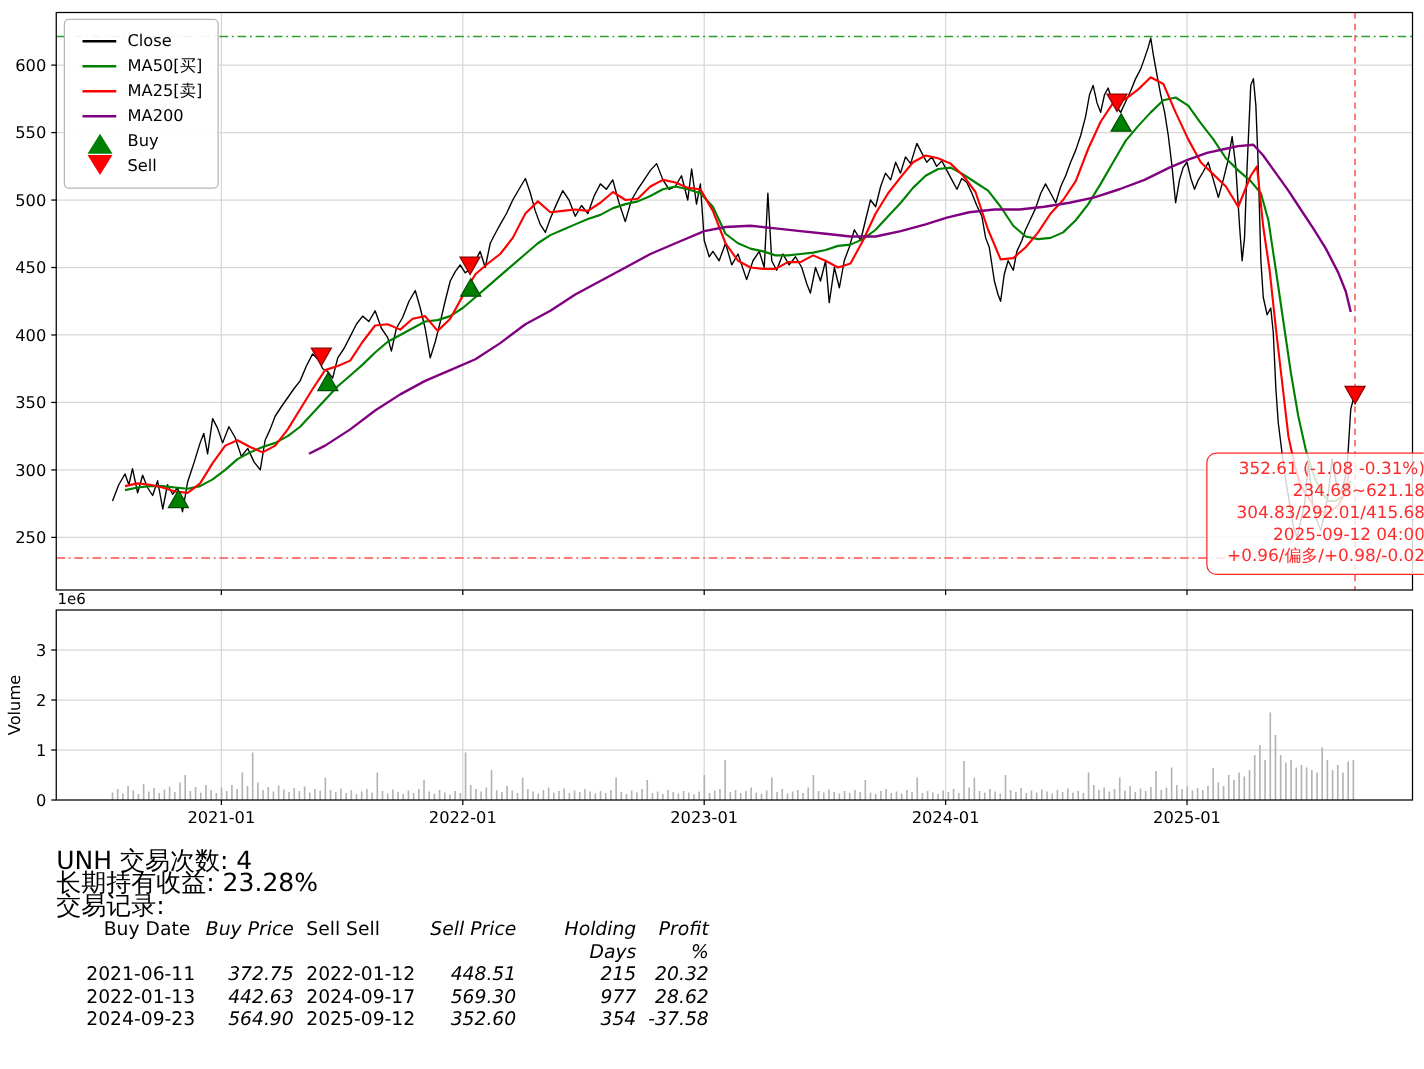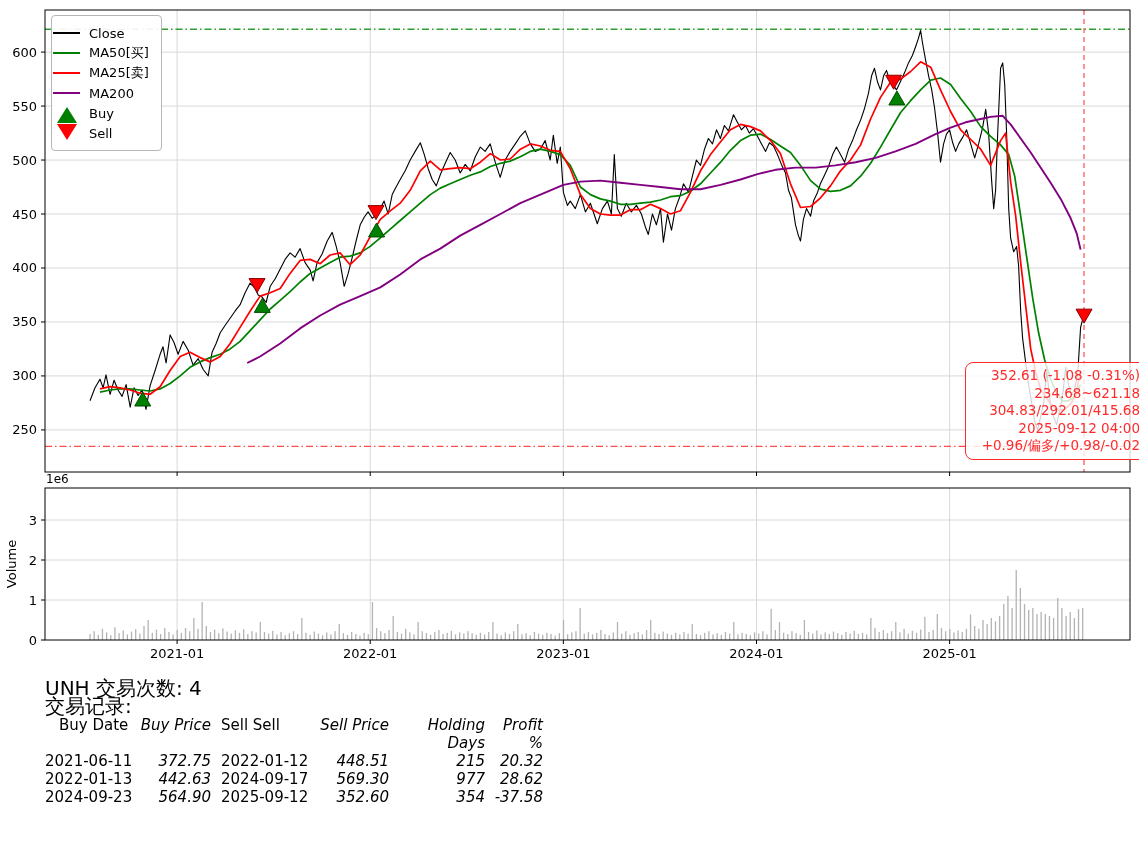--- a/index.html
+++ b/index.html
@@ -7,7 +7,7 @@
        font-family:"DejaVu Sans","Liberation Sans",sans-serif;overflow:hidden;}
   svg{position:absolute;left:0;top:0;}
   .legend{position:absolute;left:51px;top:15px;background:rgba(255,255,255,0.92);
-          border:1px solid #b6b6b6;border-radius:4px;padding:7px 12px 7px 1px;z-index:5;}
+          border:1px solid #b6b6b6;border-radius:4px;padding:7px 12px 7px 14px;z-index:5;}
   .legend-row{display:flex;align-items:center;height:20px;font-size:13px;color:#000;}
   .legend-swatch{width:27px;display:flex;justify-content:center;margin-right:9px;flex:0 0 27px;}
   .legend-line{width:27px;height:0;border-top-style:solid;}

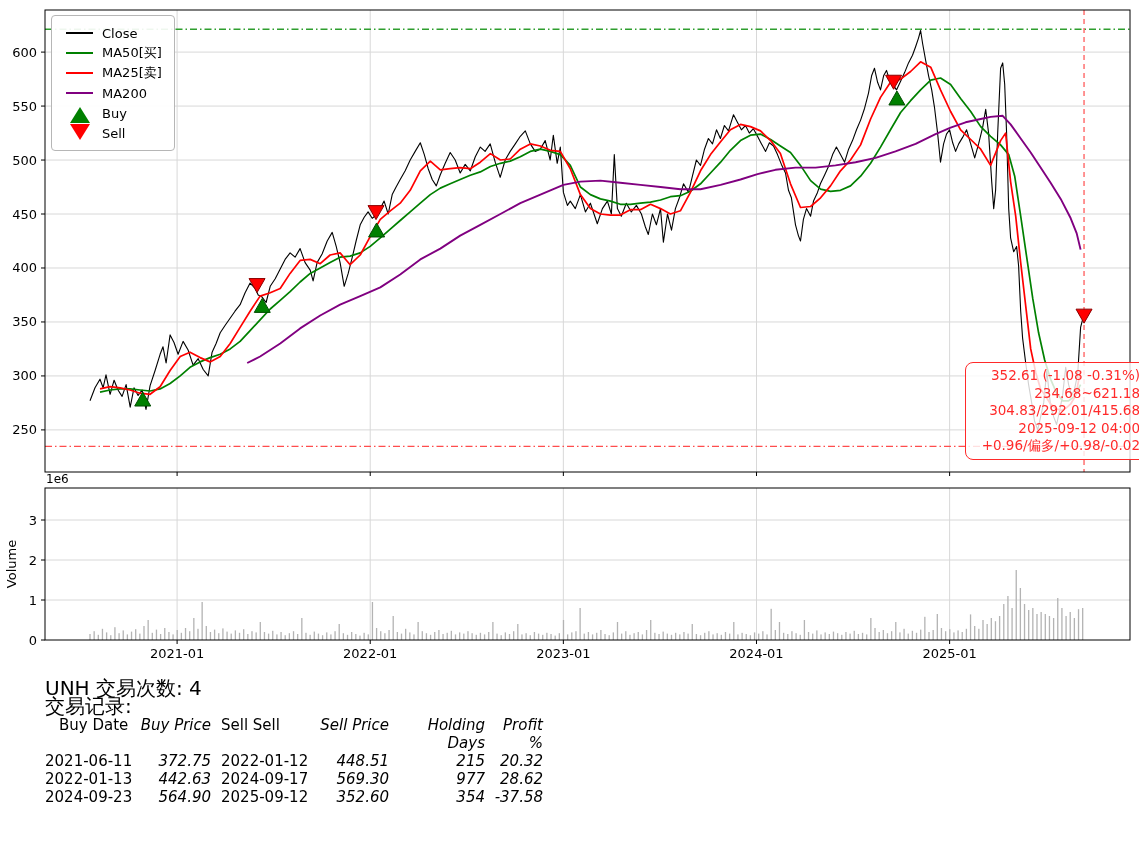--- a/index.html
+++ b/index.html
@@ -401,6 +401,7 @@
 
   <div class="stats">
     <div class="stats-line">UNH 交易次数: 4</div>
+    <div class="stats-line">长期持有收益: 23.28%</div>
     <div class="stats-line">交易记录:</div>
     <div class="trade-table">
       <div class="trade-grid" id="trade-head">

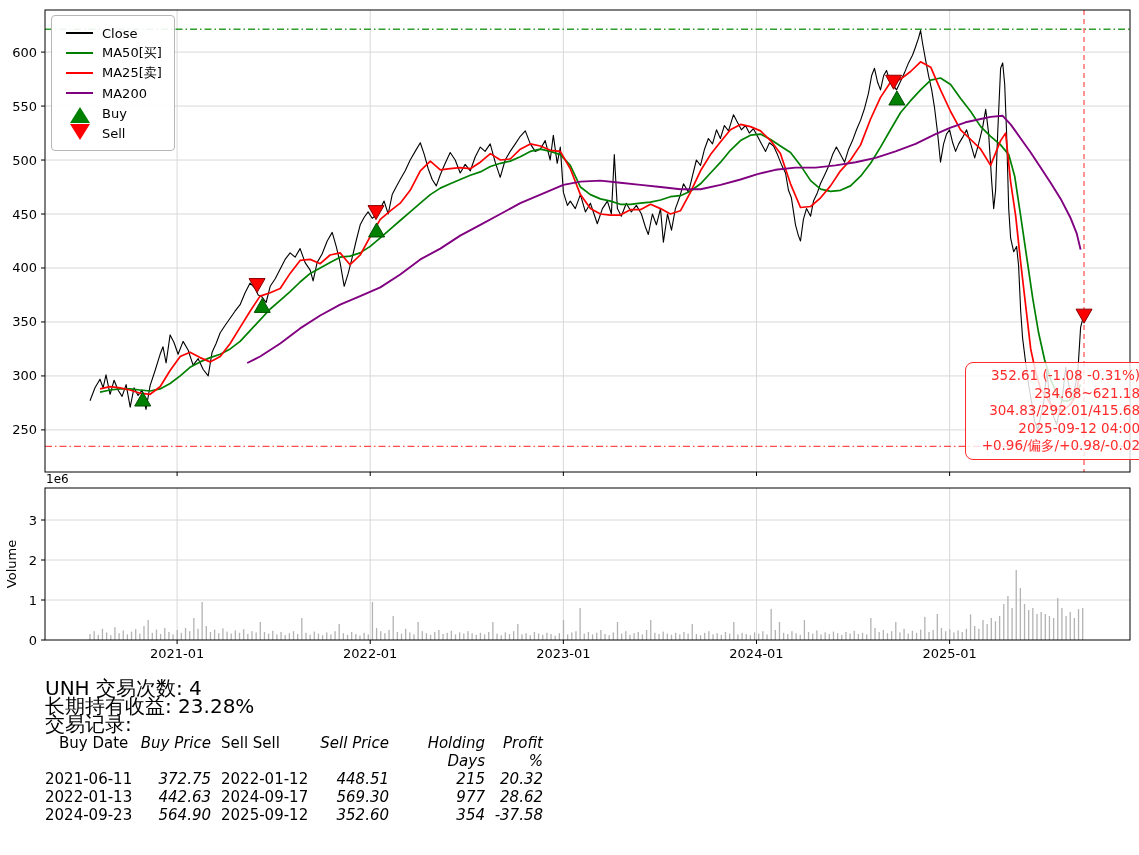--- a/index.html
+++ b/index.html
@@ -20,7 +20,7 @@
   .stats{position:absolute;left:45px;top:679px;color:#000;}
   .stats-line{font-size:20px;line-height:18px;white-space:pre;}
   .trade-table{margin-top:1px;font-size:15px;line-height:18px;}
-  .trade-grid{display:grid;grid-template-columns:92px 74px 100px 78px 96px 58px;}
+  .trade-grid{display:grid;grid-template-columns:92px 74px 100px 78px 96px 58px;margin-left:24px;}
   .tc-l{text-align:left;}
   .tc-r{text-align:right;font-style:italic;}
   .hdr1{padding-left:14px;}

